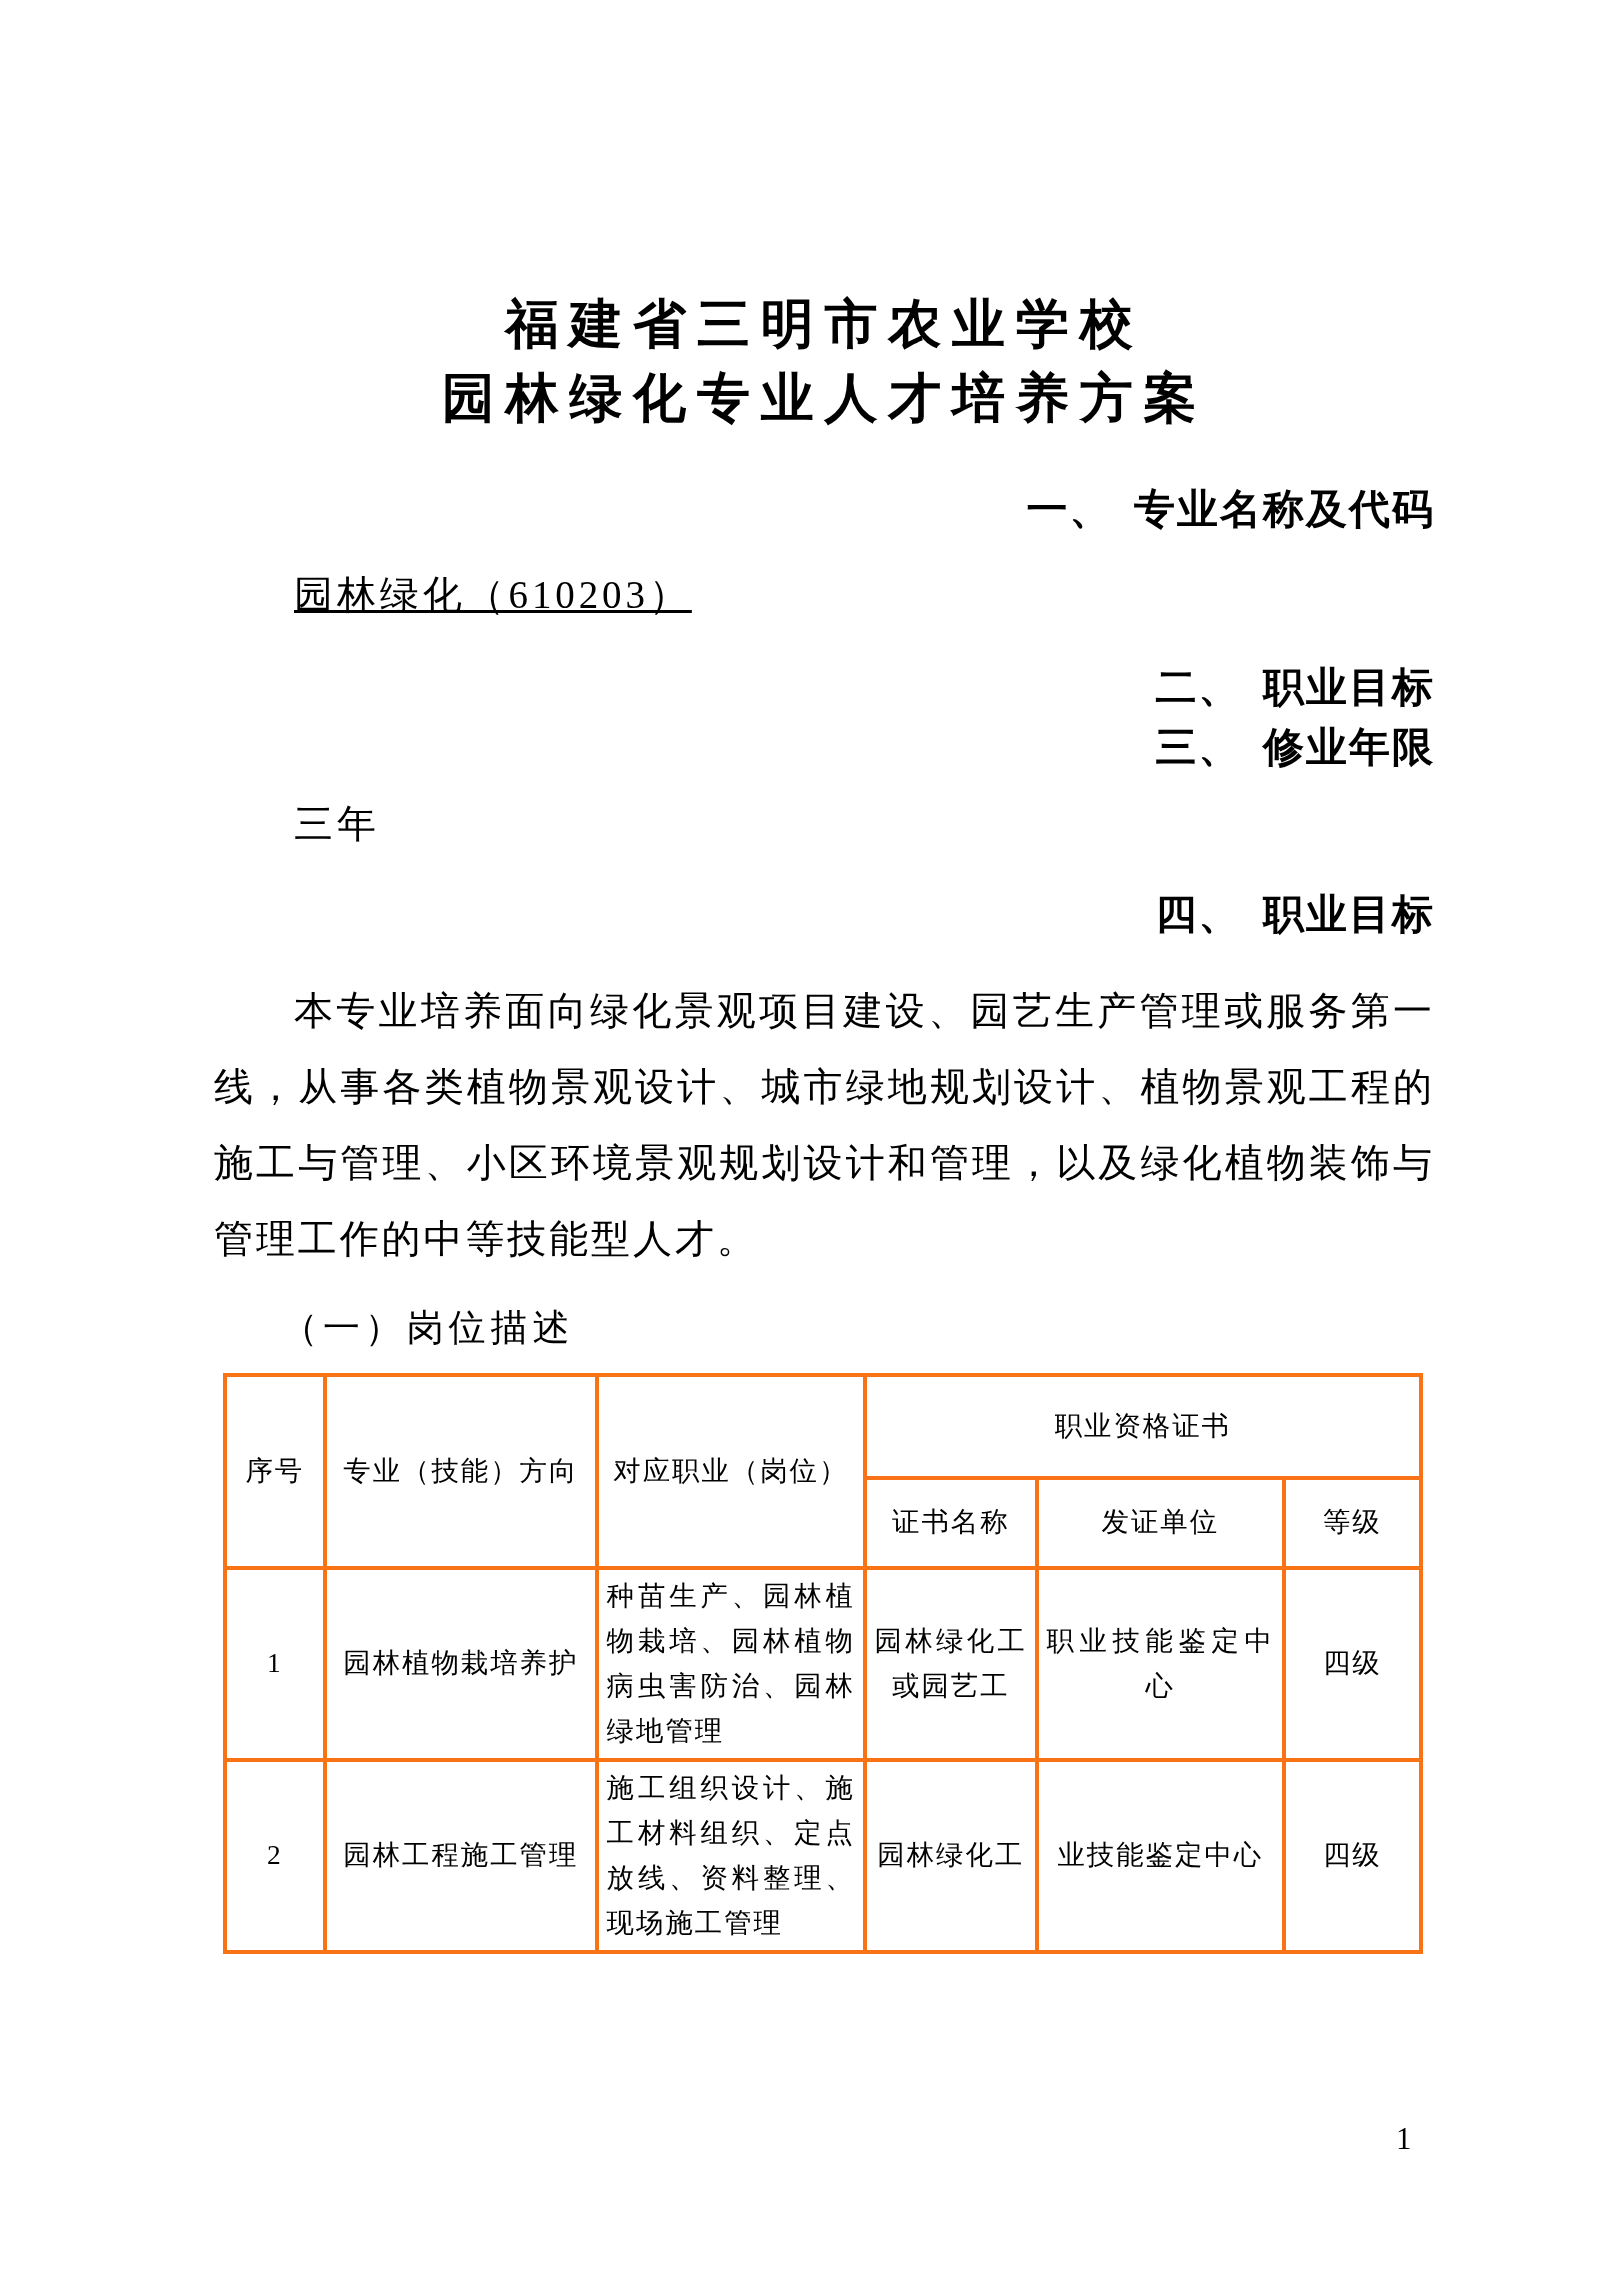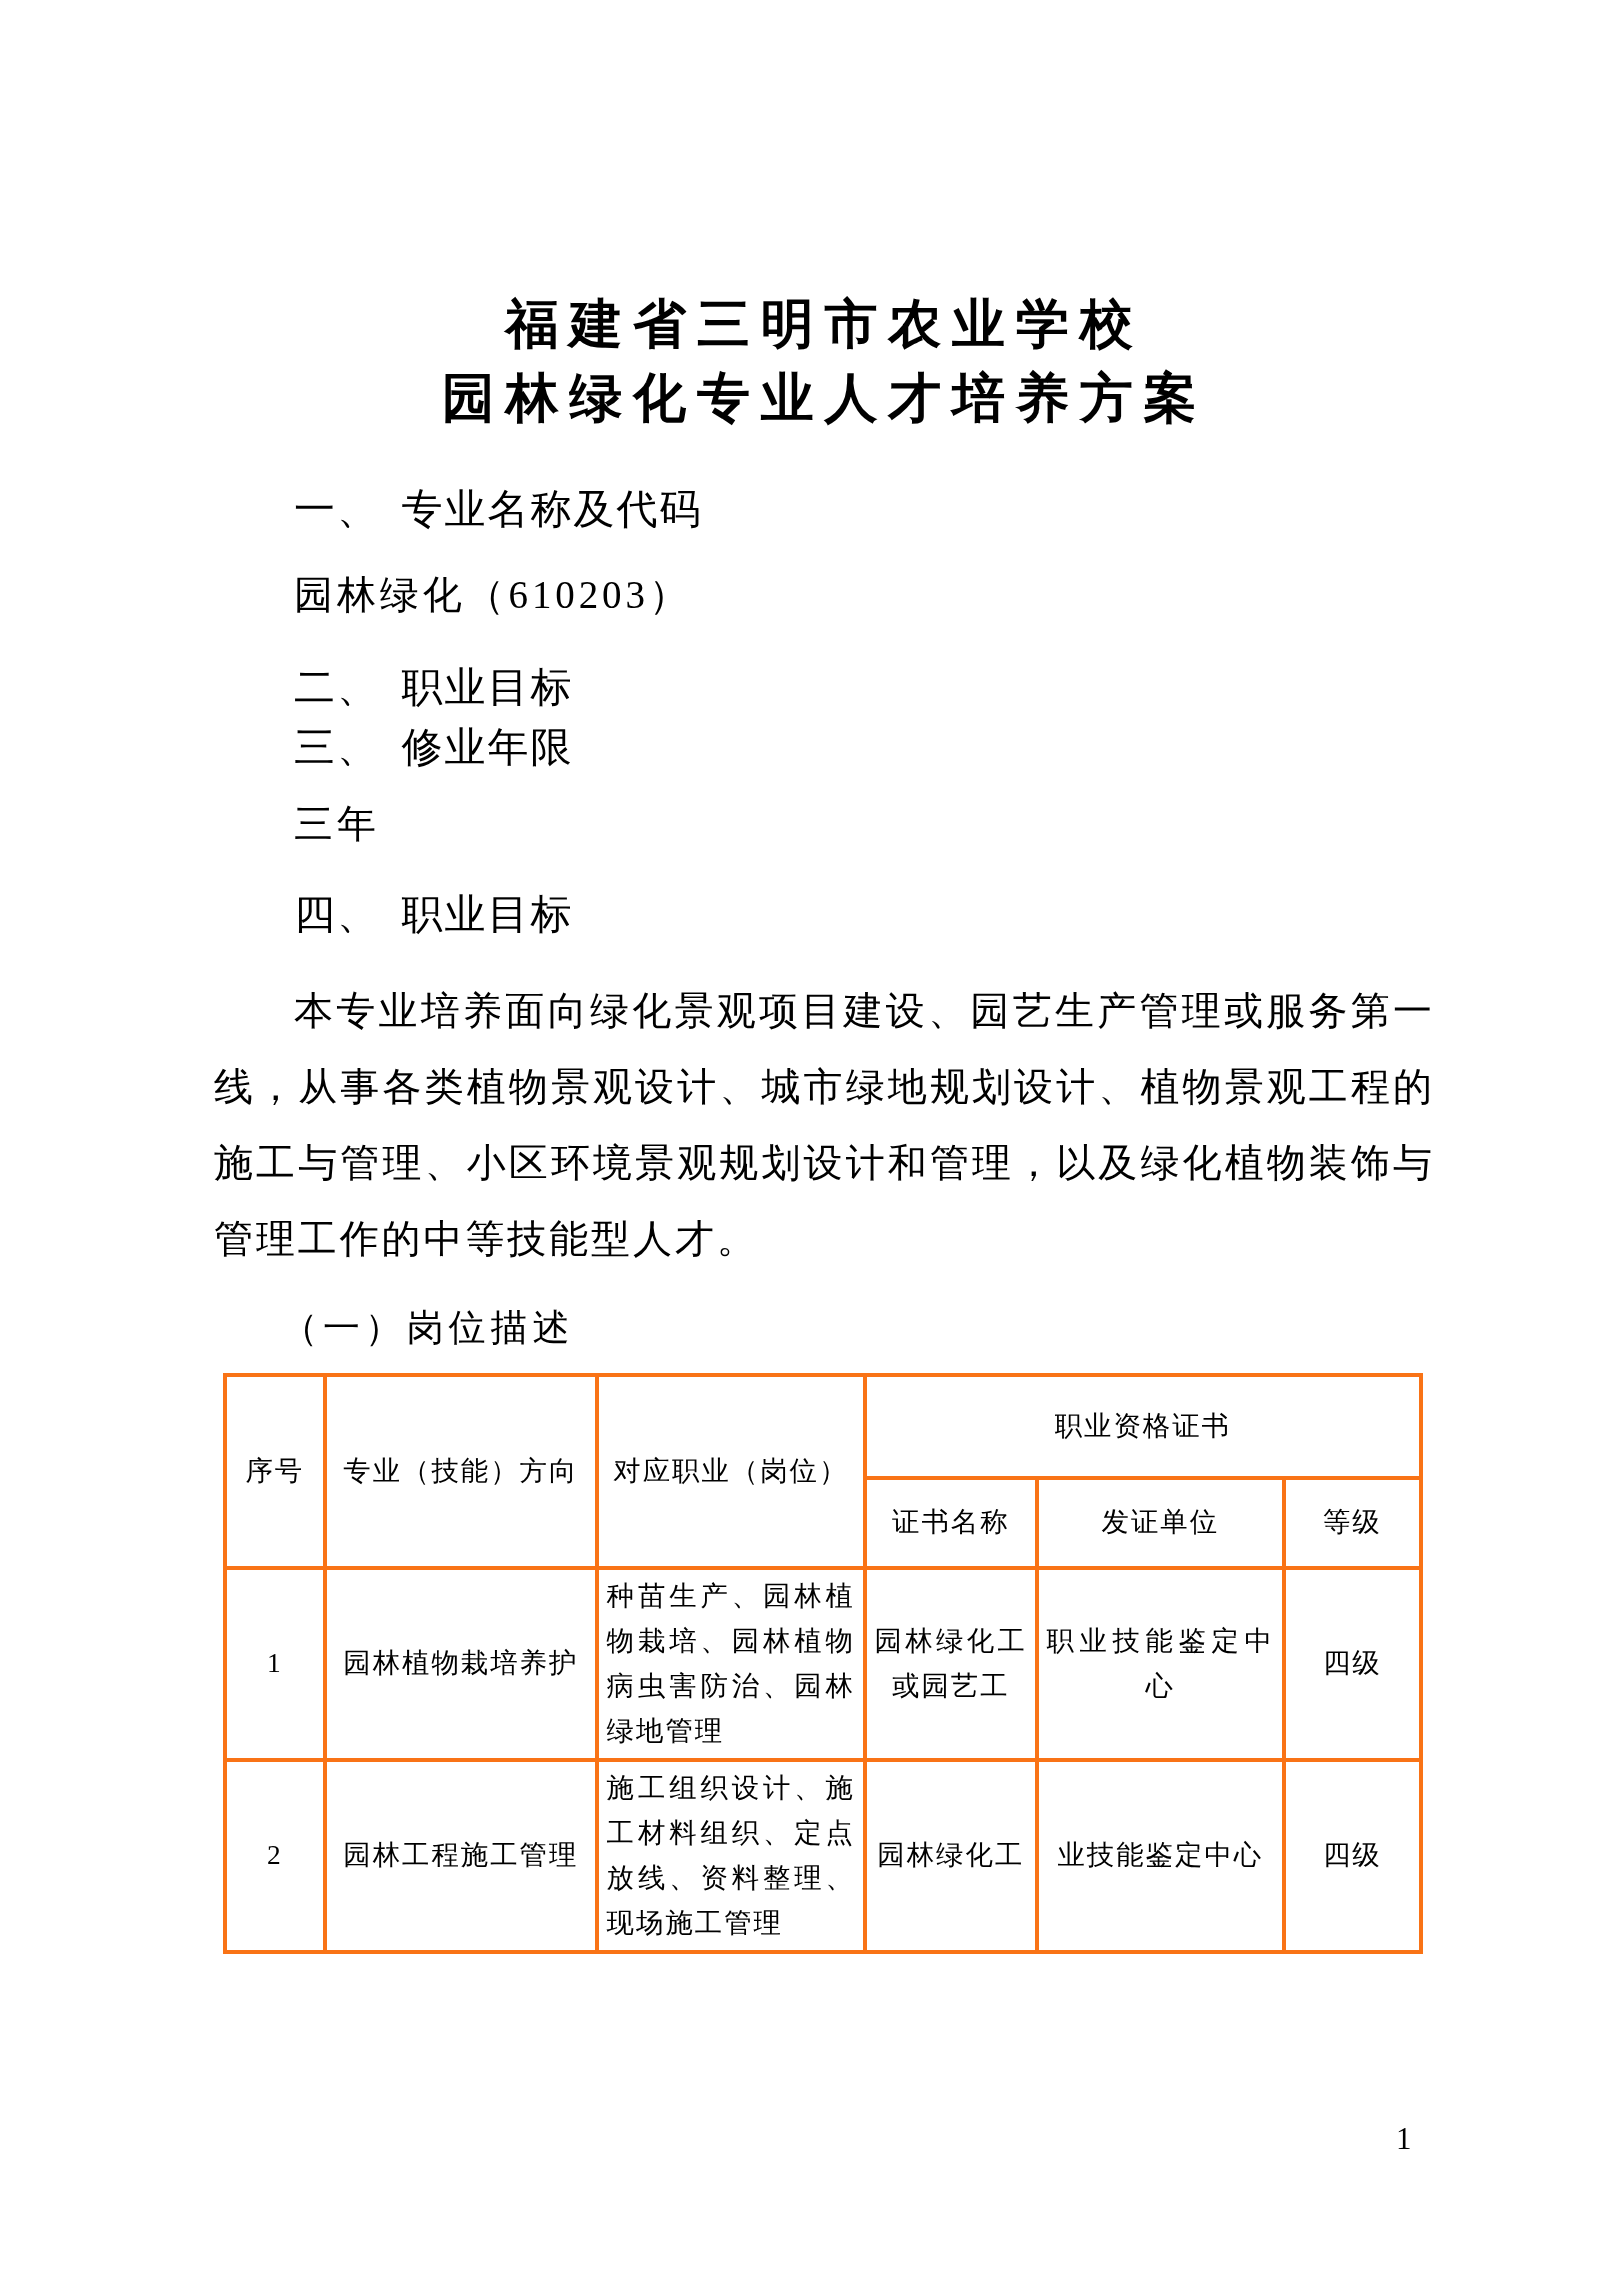--- a/index.html
+++ b/index.html
@@ -37,11 +37,12 @@
   }
   .heading {
     font-family: "Liberation Sans", sans-serif;
-    font-weight: normal;
+    font-weight: bold;
     font-size: 41px;
     line-height: 55px;
     letter-spacing: 2px;
     padding-left: 80px;
+    text-align: right;
   }
   .heading .hnum { margin-right: 21.6px; }
   .h1 { margin-top: 47px; }

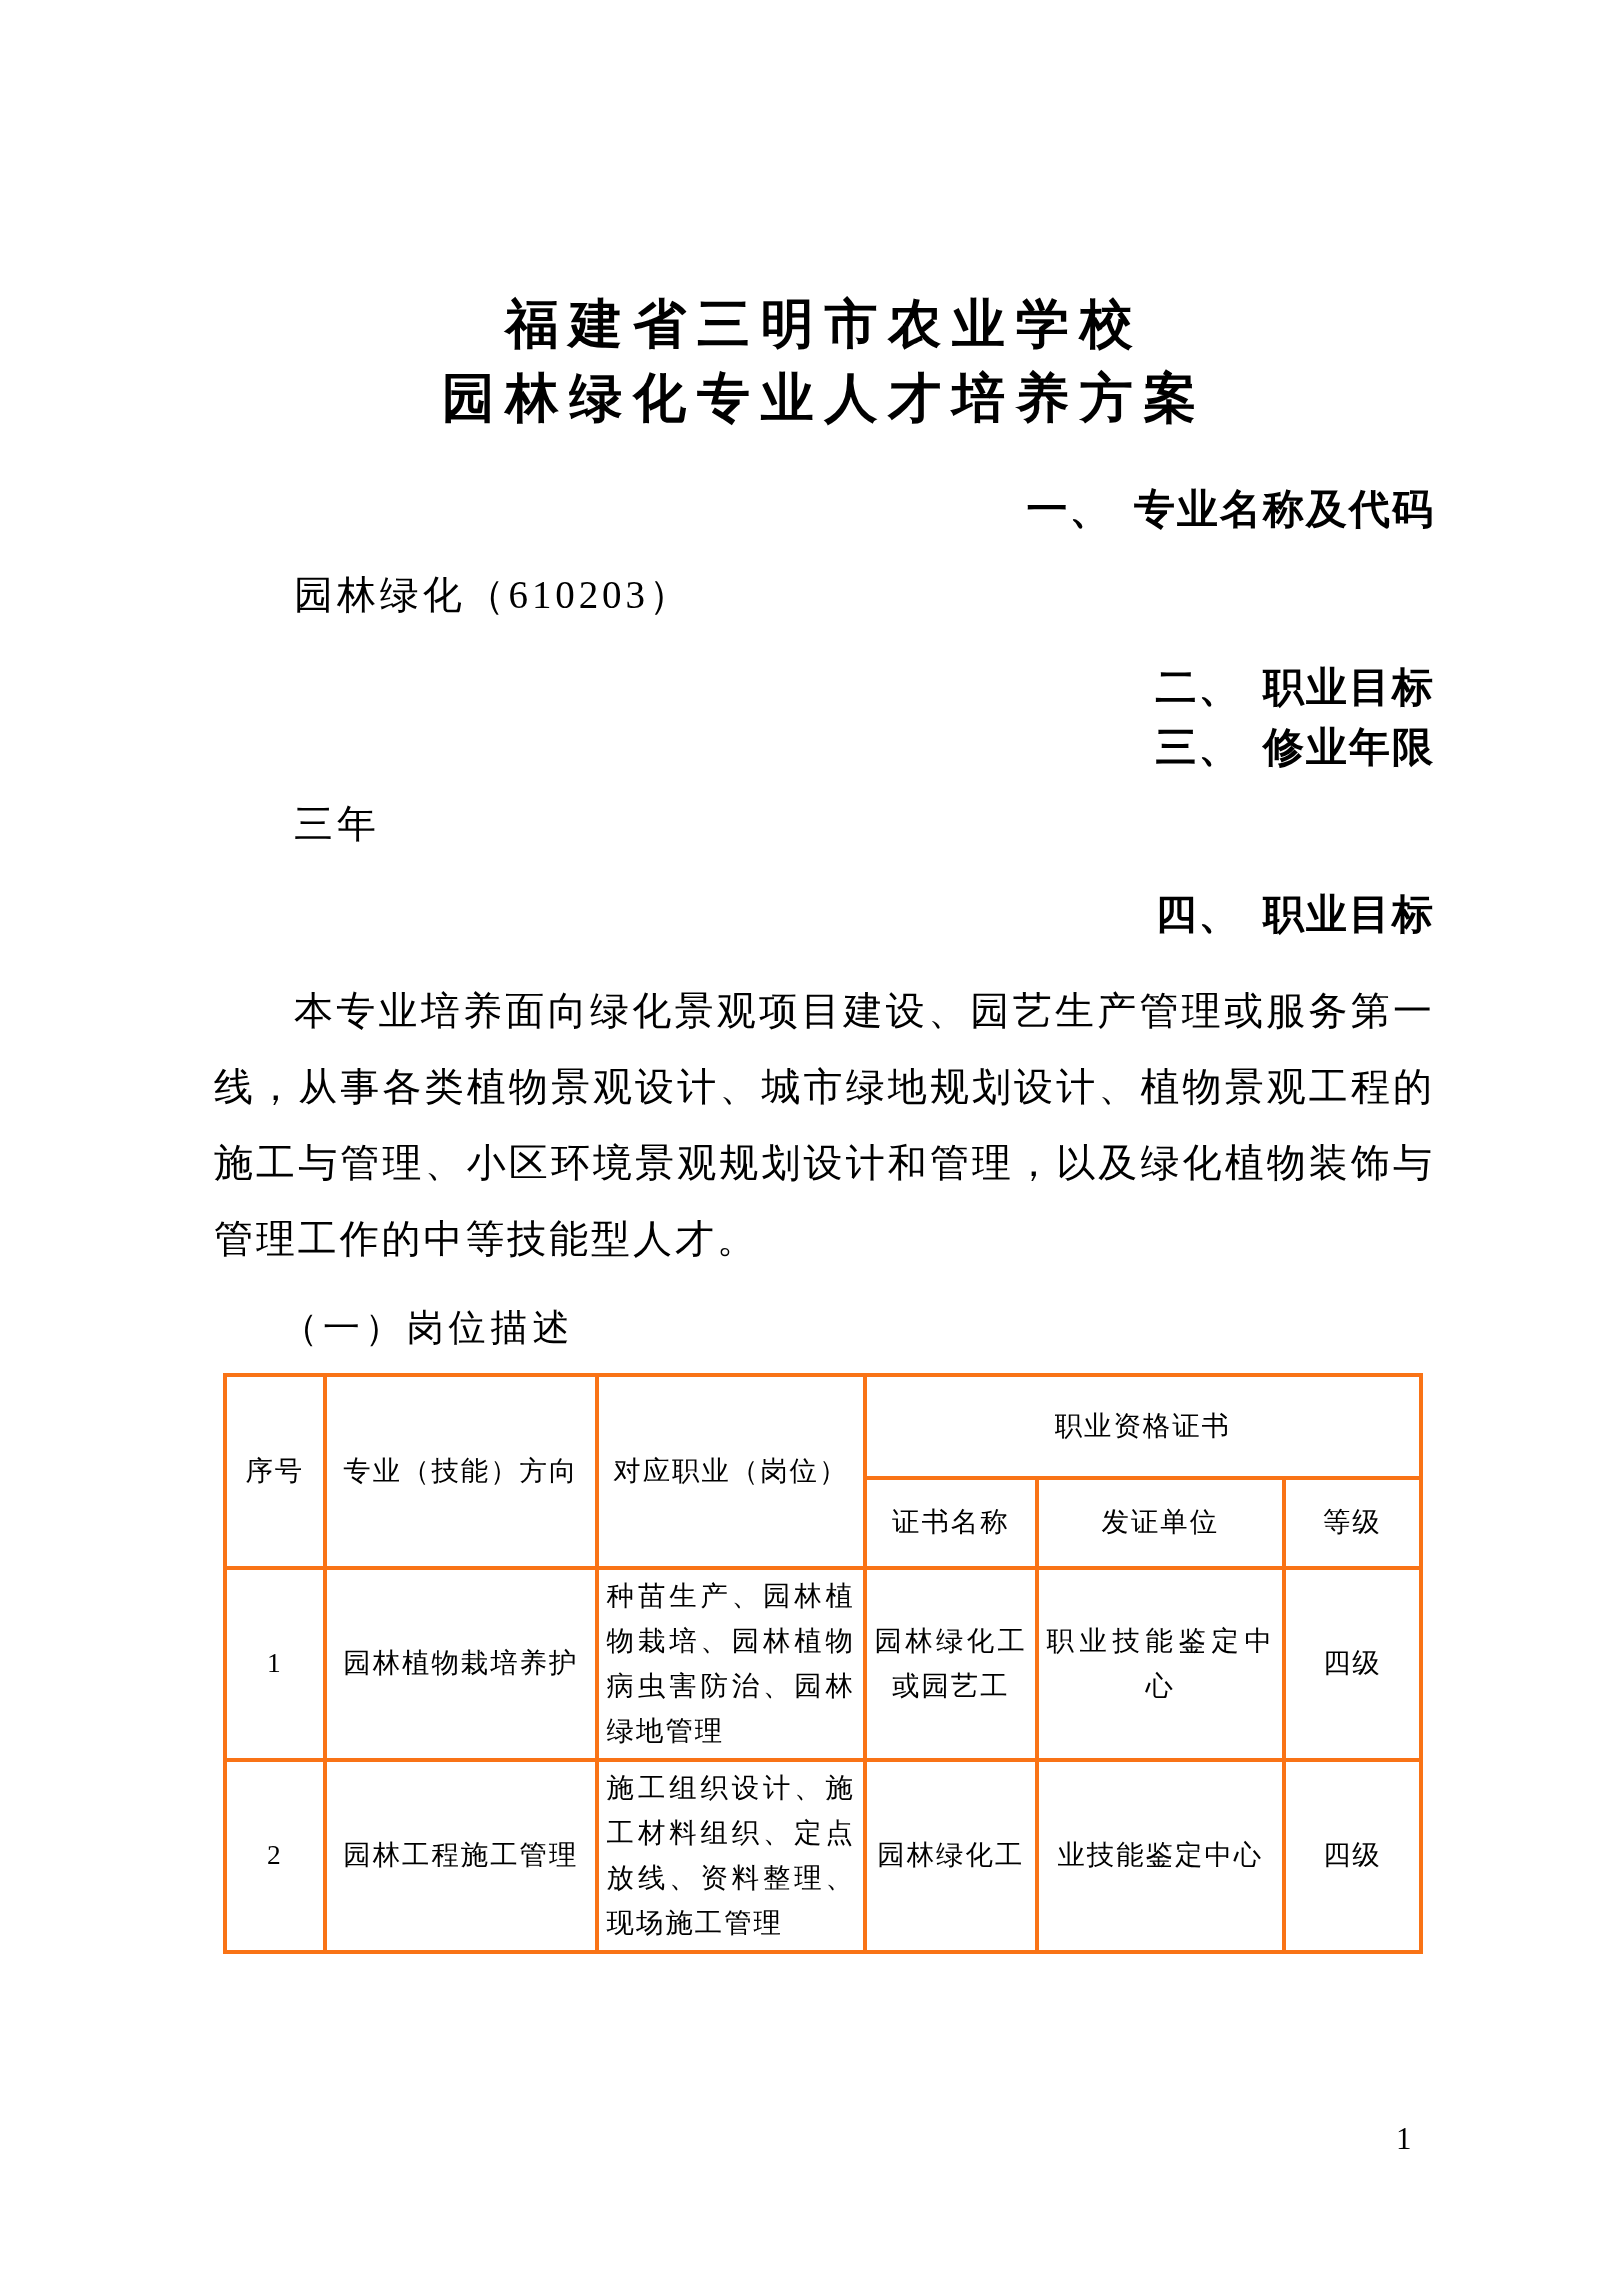--- a/index.html
+++ b/index.html
@@ -56,7 +56,7 @@
     letter-spacing: 3.9px;
     padding-left: 80px;
   }
-  .b1 { margin-top: 29px; }
+  .b1 { margin-top: 29px; text-decoration: underline; }
   .b2 { margin-top: 39px; }
   .b3 { margin-top: 19.6px; }
   .para {

